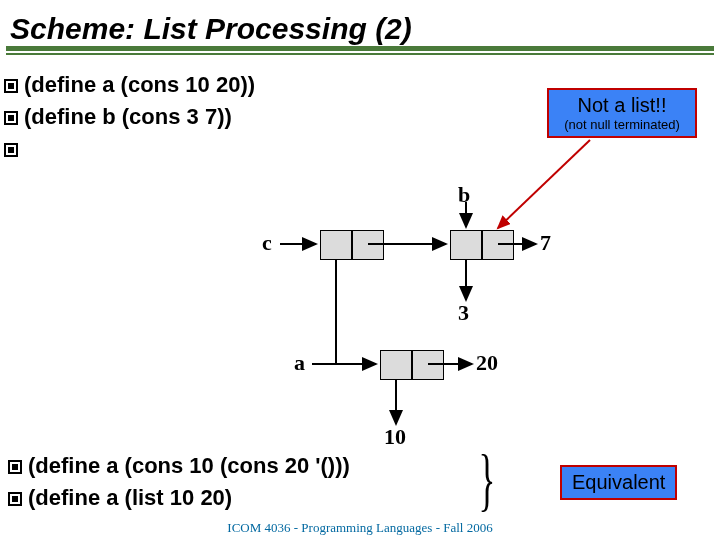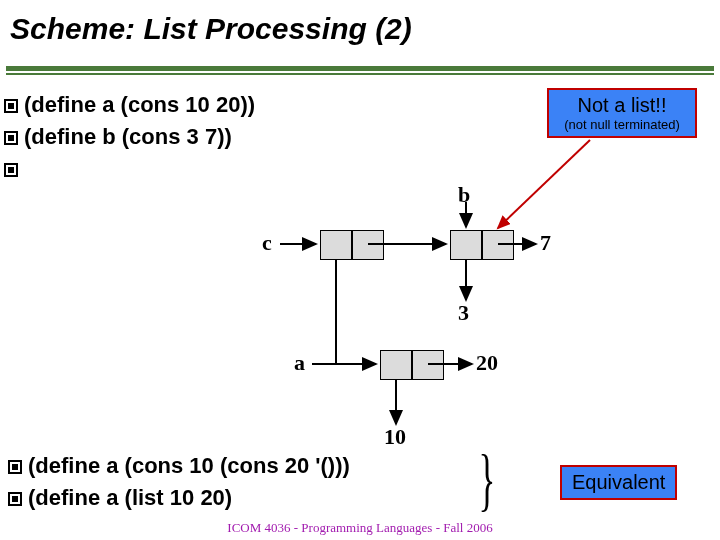--- a/index.html
+++ b/index.html
@@ -15,7 +15,7 @@
     font-size: 30px;
     font-weight: bold;
     font-style: italic;
-    padding: 12px 10px 20px 10px;
+    padding: 12px 10px 0 10px;
   }
   .rule-thick {
     height: 5px;

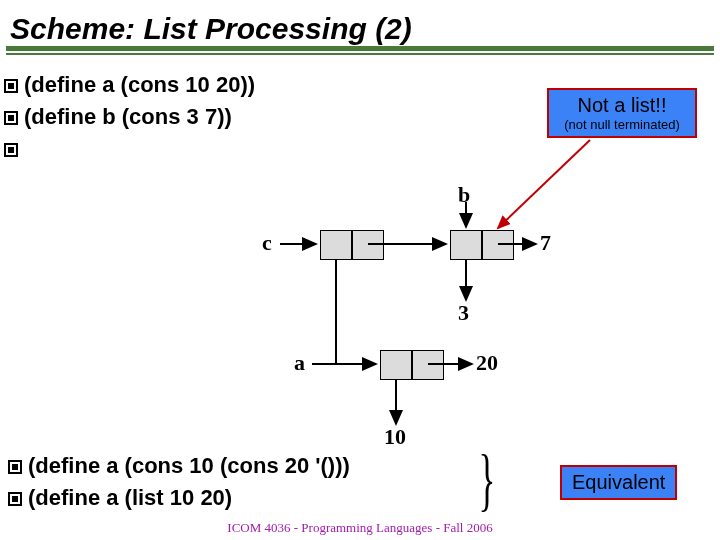--- a/index.html
+++ b/index.html
@@ -83,7 +83,7 @@
     text-align: center;
     font-size: 13px;
     font-family: "Times New Roman", serif;
-    color: #a21caf;
+    color: #0369a1;
   }
   .bottom-code {
     position: absolute;

